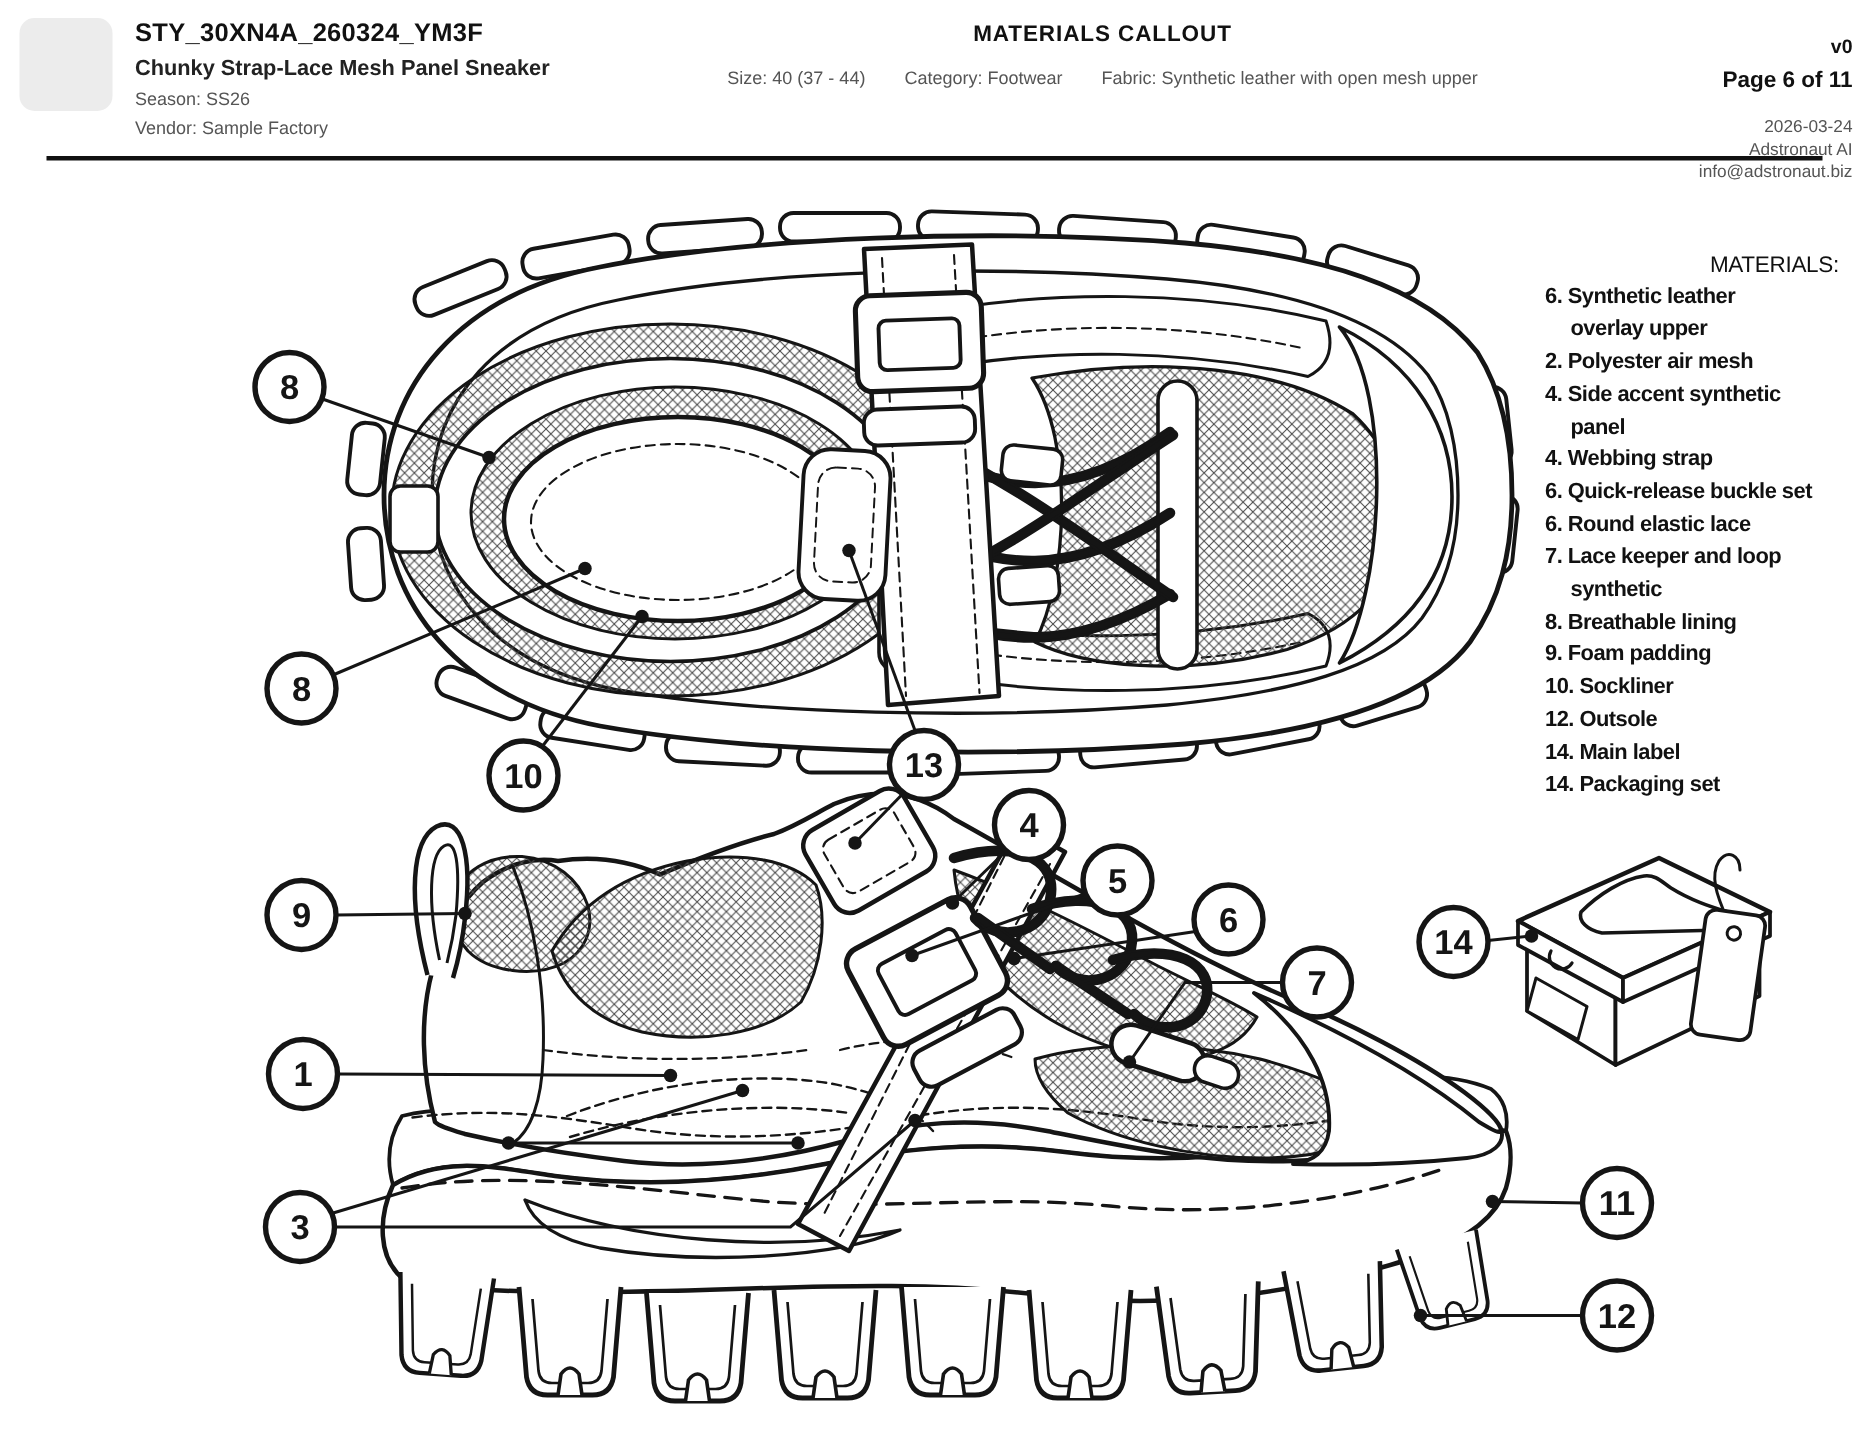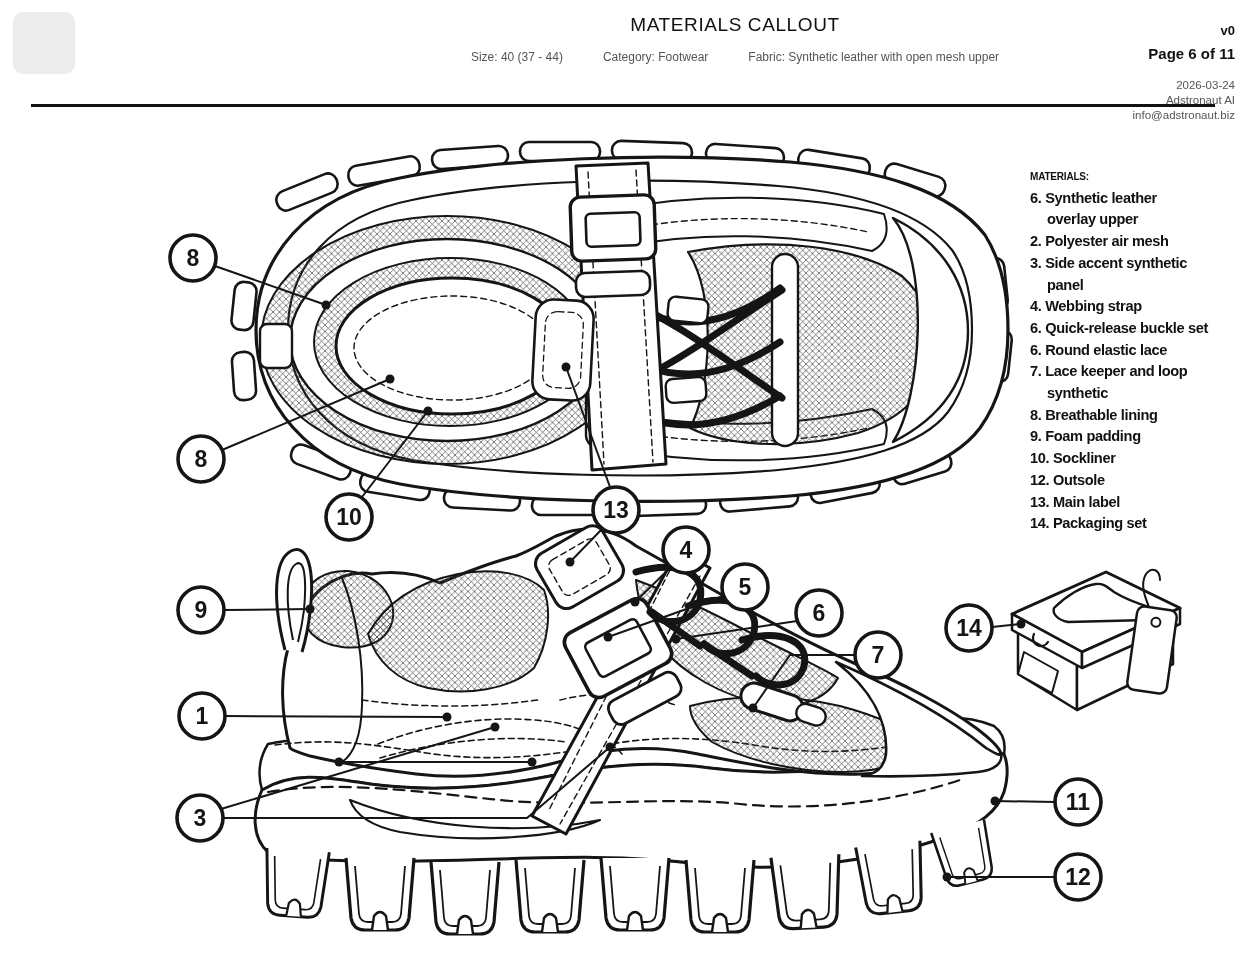--- a/index.html
+++ b/index.html
@@ -43,6 +43,12 @@
 <div class="page">
 
   <div class="logo"></div>
+  <div class="hleft">
+    <div class="style-no">STY_30XN4A_260324_YM3F</div>
+    <div class="prod-name">Chunky Strap-Lace Mesh Panel Sneaker</div>
+    <div class="meta-line">Season: SS26</div>
+    <div class="meta-line">Vendor: Sample Factory</div>
+  </div>
   <div class="hcenter">
     <div class="doc-title">MATERIALS CALLOUT</div>
     <div class="meta-row">

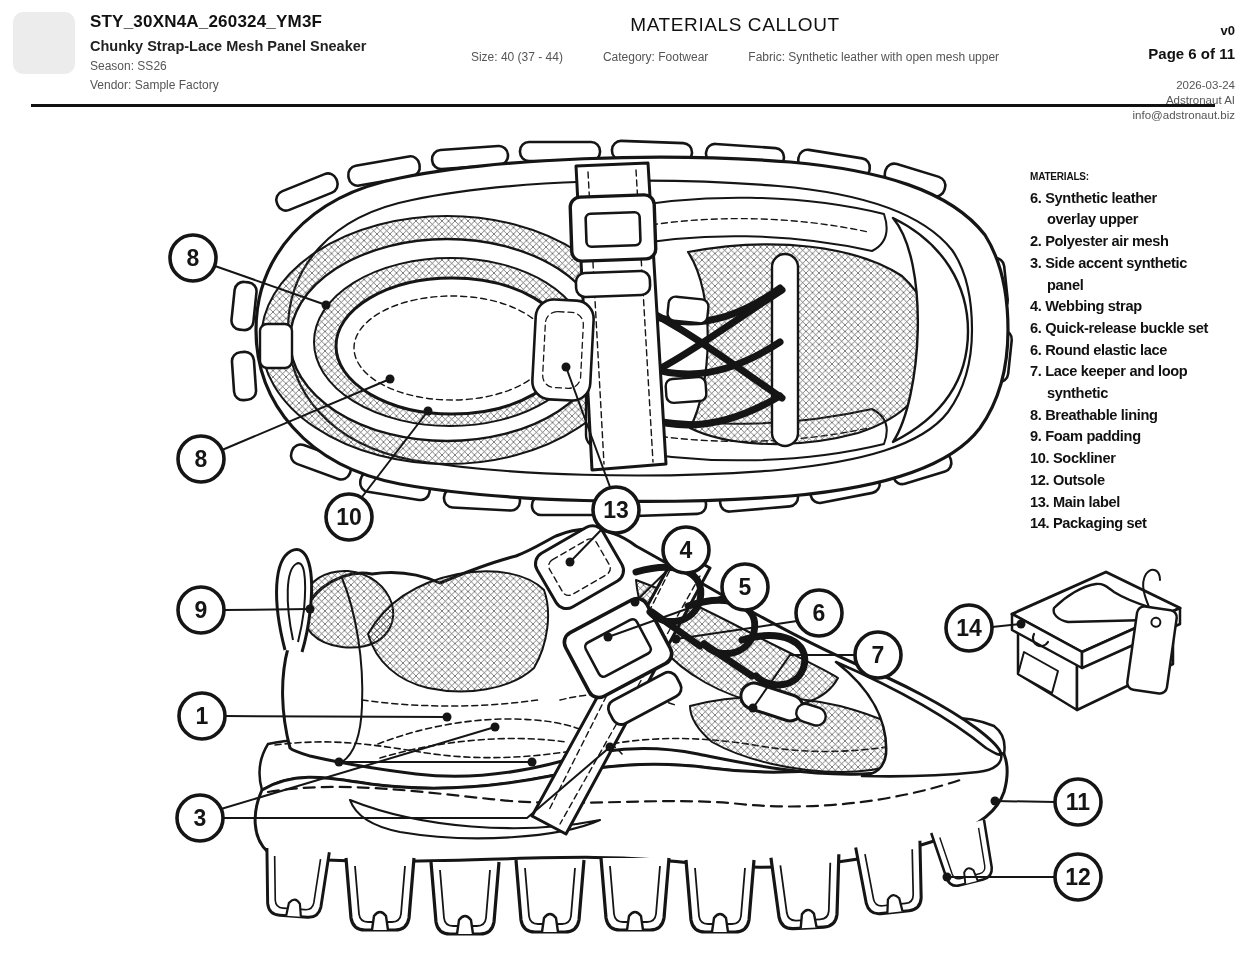--- a/index.html
+++ b/index.html
@@ -12,7 +12,7 @@
   .prod-name{font-size:14.5px;font-weight:600;color:#222;margin-top:6px;}
   .meta-line{font-size:12px;color:#555;margin-top:5px;}
   .hcenter{position:absolute;left:420px;top:14px;width:630px;text-align:center;}
-  .doc-title{font-size:19px;font-weight:400;letter-spacing:.6px;}
+  .doc-title{font-size:15px;font-weight:700;letter-spacing:.6px;}
   .meta-row{margin-top:14px;display:flex;justify-content:center;gap:40px;font-size:12px;color:#555;}
   .hright{position:absolute;right:10px;top:23px;text-align:right;}
   .ver{font-size:13px;font-weight:700;}

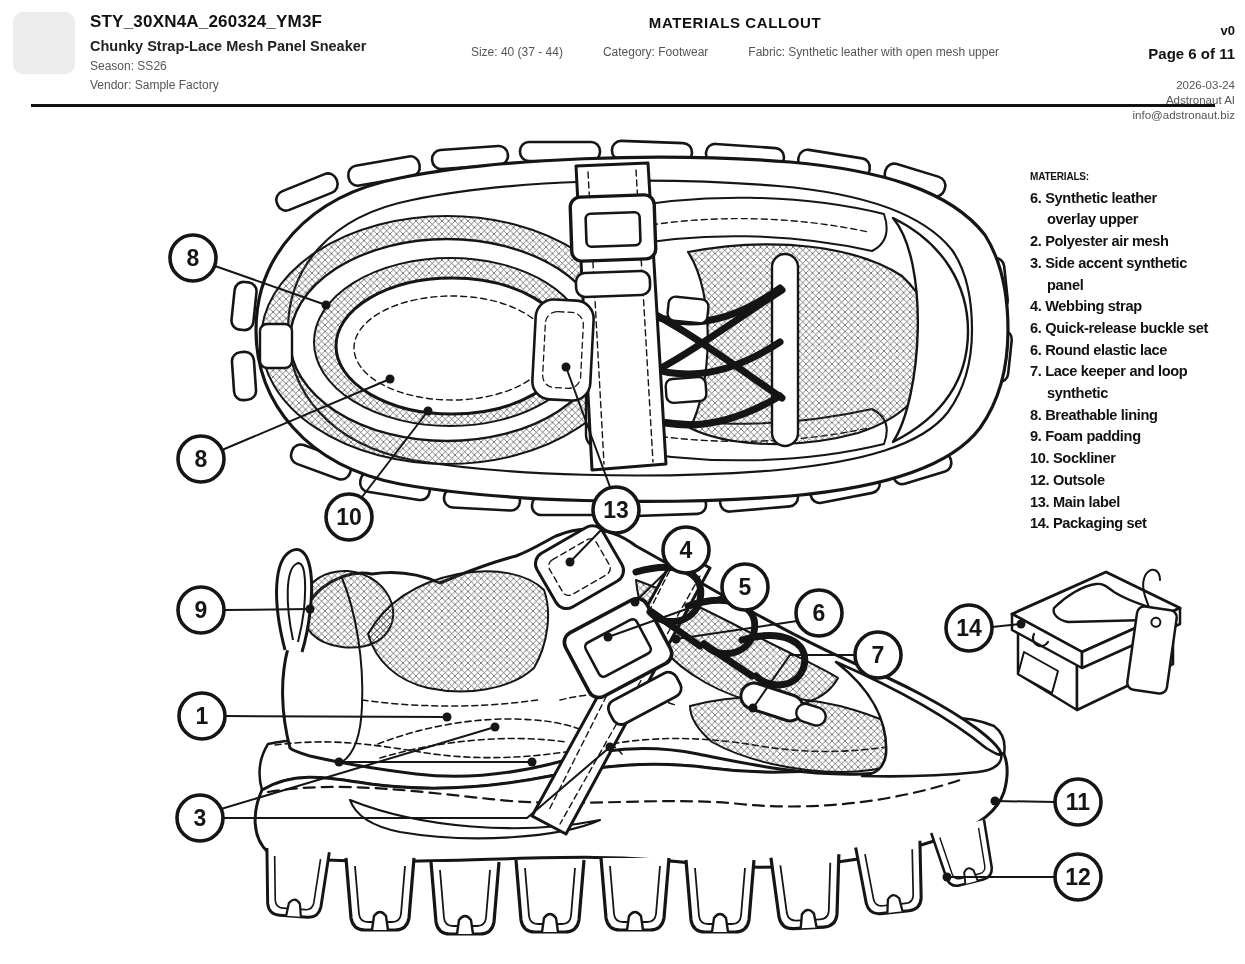--- a/index.html
+++ b/index.html
@@ -13,7 +13,7 @@
   .meta-line{font-size:12px;color:#555;margin-top:5px;}
   .hcenter{position:absolute;left:420px;top:14px;width:630px;text-align:center;}
   .doc-title{font-size:15px;font-weight:700;letter-spacing:.6px;}
-  .meta-row{margin-top:14px;display:flex;justify-content:center;gap:40px;font-size:12px;color:#555;}
+  .meta-row{margin-top:14px;display:flex;justify-content:center;gap:26px;font-size:12px;color:#555;}
   .hright{position:absolute;right:10px;top:23px;text-align:right;}
   .ver{font-size:13px;font-weight:700;}
   .pageno{font-size:15px;font-weight:700;margin-top:7px;}

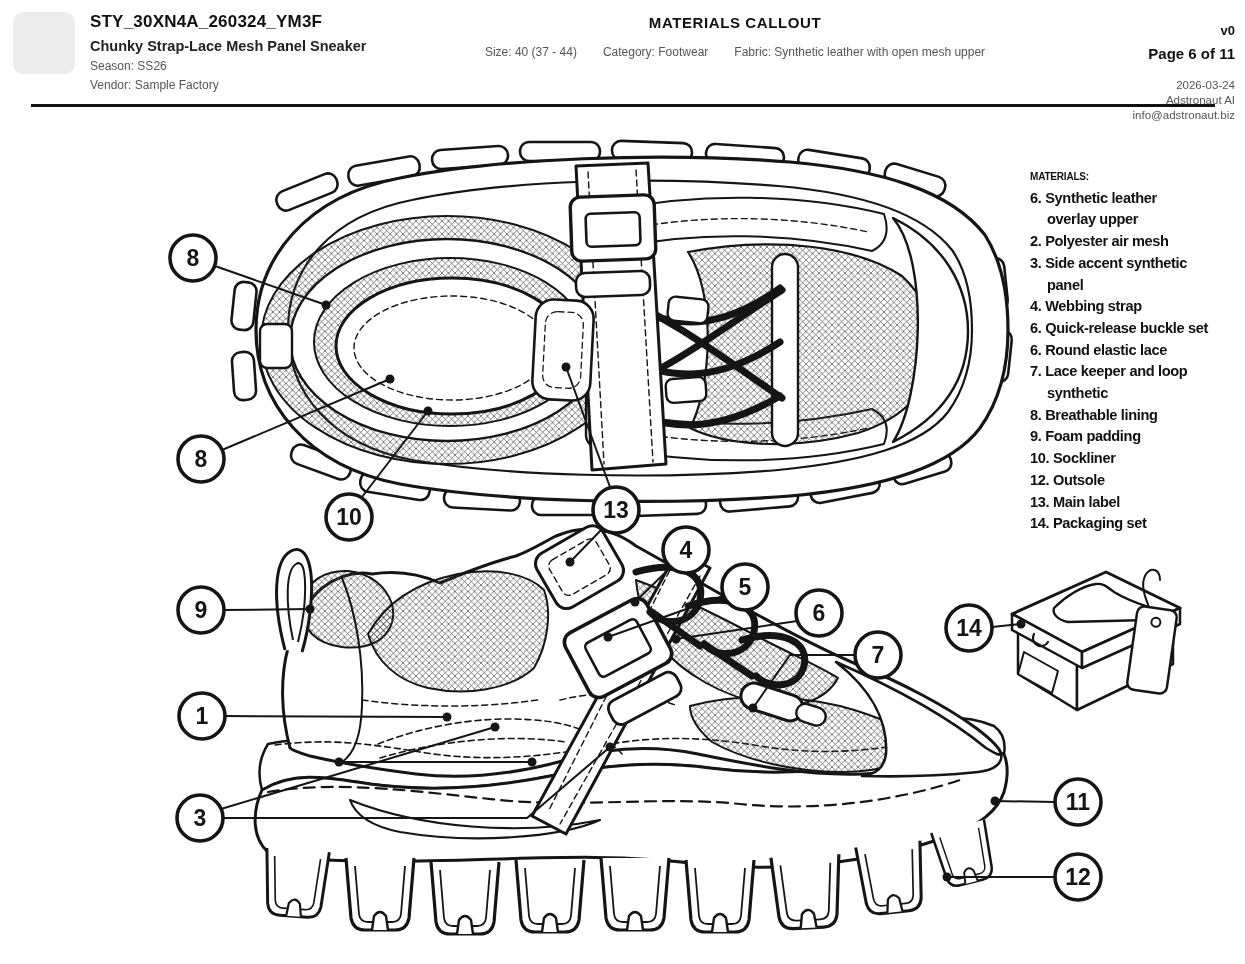--- a/index.html
+++ b/index.html
@@ -21,7 +21,7 @@
   .rule{position:absolute;left:31px;right:30px;top:104px;height:3px;background:#111;}
   
   .materials{position:absolute;left:1030px;top:166px;width:196px;}
-  .mat-title{font-size:10px;font-weight:700;letter-spacing:-.2px;line-height:21.7px;}
+  .mat-title{font-size:15px;font-weight:400;letter-spacing:-.2px;line-height:21.7px;text-align:right;}
   .mat-line{font-size:14.6px;font-weight:700;letter-spacing:-.35px;line-height:21.7px;white-space:nowrap;}
   .mat-line.cont{padding-left:17px;}
   

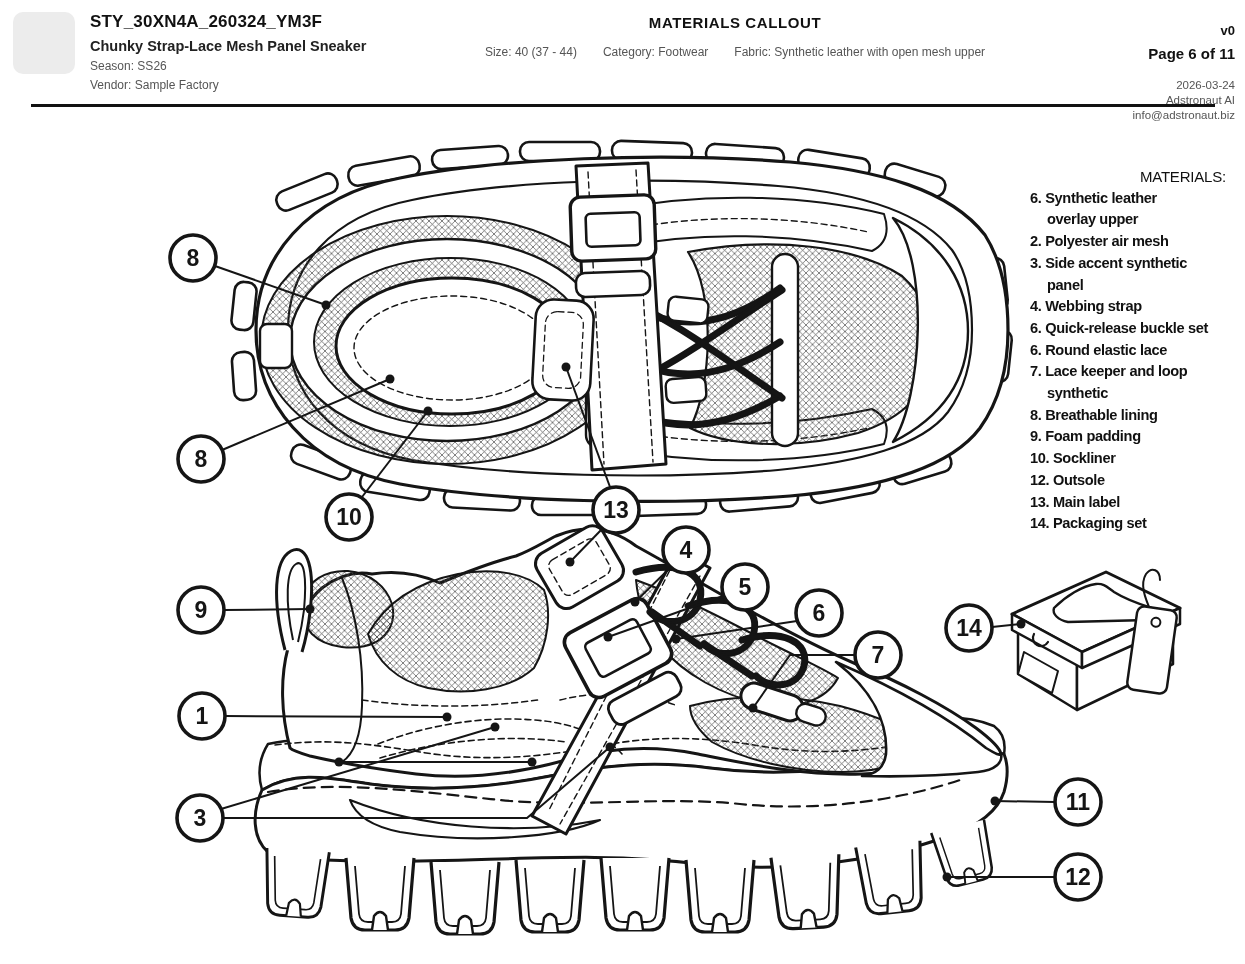--- a/index.html
+++ b/index.html
@@ -74,7 +74,7 @@
         <div class="mat-line">6. Synthetic leather</div>
         <div class="mat-line cont">overlay upper</div>
         <div class="mat-line">2. Polyester air mesh</div>
-        <div class="mat-line">3. Side accent synthetic</div>
+        <div class="mat-line">4. Side accent synthetic</div>
         <div class="mat-line cont">panel</div>
         <div class="mat-line">4. Webbing strap</div>
         <div class="mat-line">6. Quick-release buckle set</div>

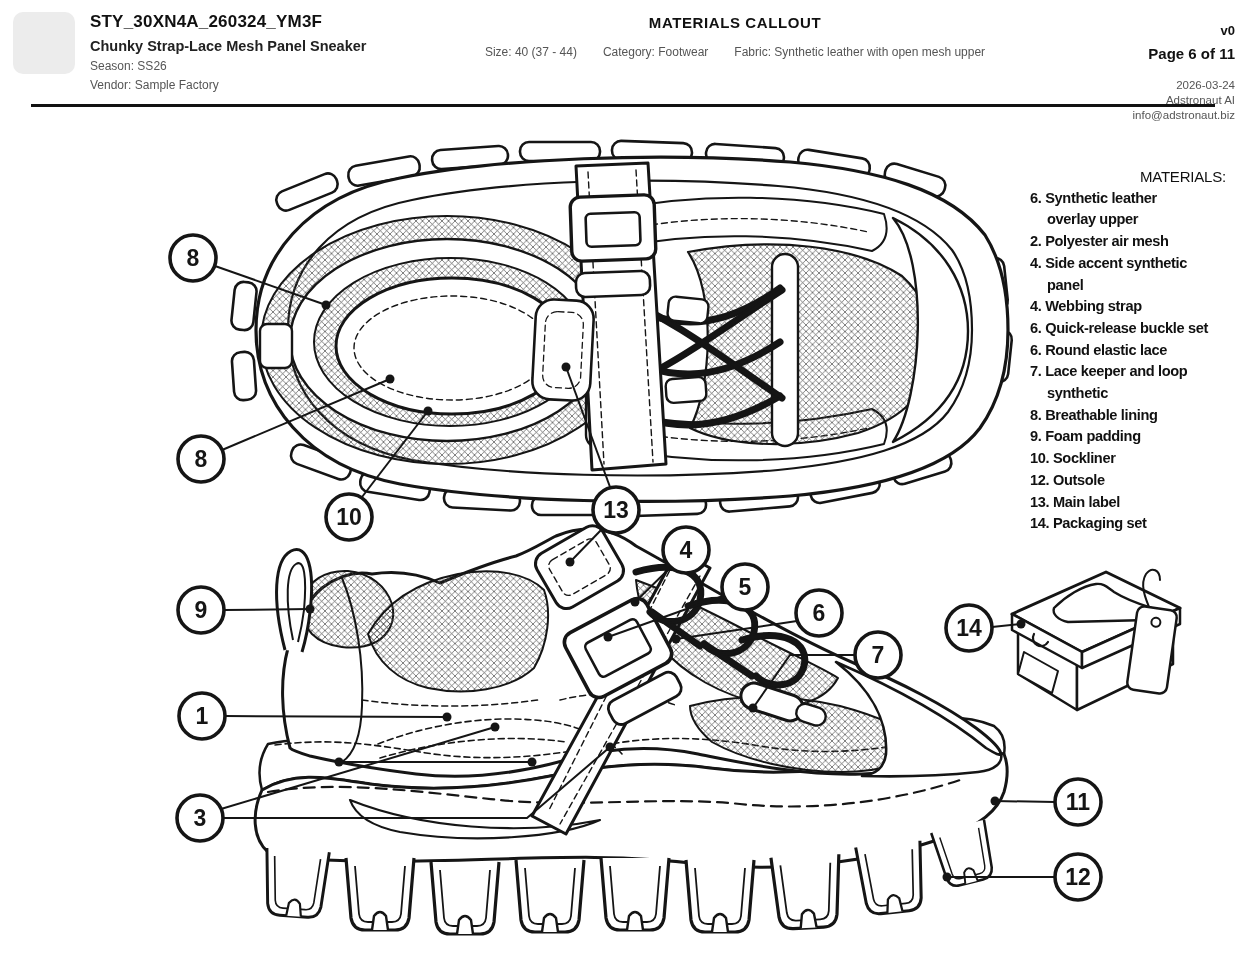--- a/index.html
+++ b/index.html
@@ -85,7 +85,7 @@
         <div class="mat-line">9. Foam padding</div>
         <div class="mat-line">10. Sockliner</div>
         <div class="mat-line">12. Outsole</div>
-        <div class="mat-line">13. Main label</div>
+        <div class="mat-line">14. Main label</div>
         <div class="mat-line">14. Packaging set</div>
       </div>
   </div>

